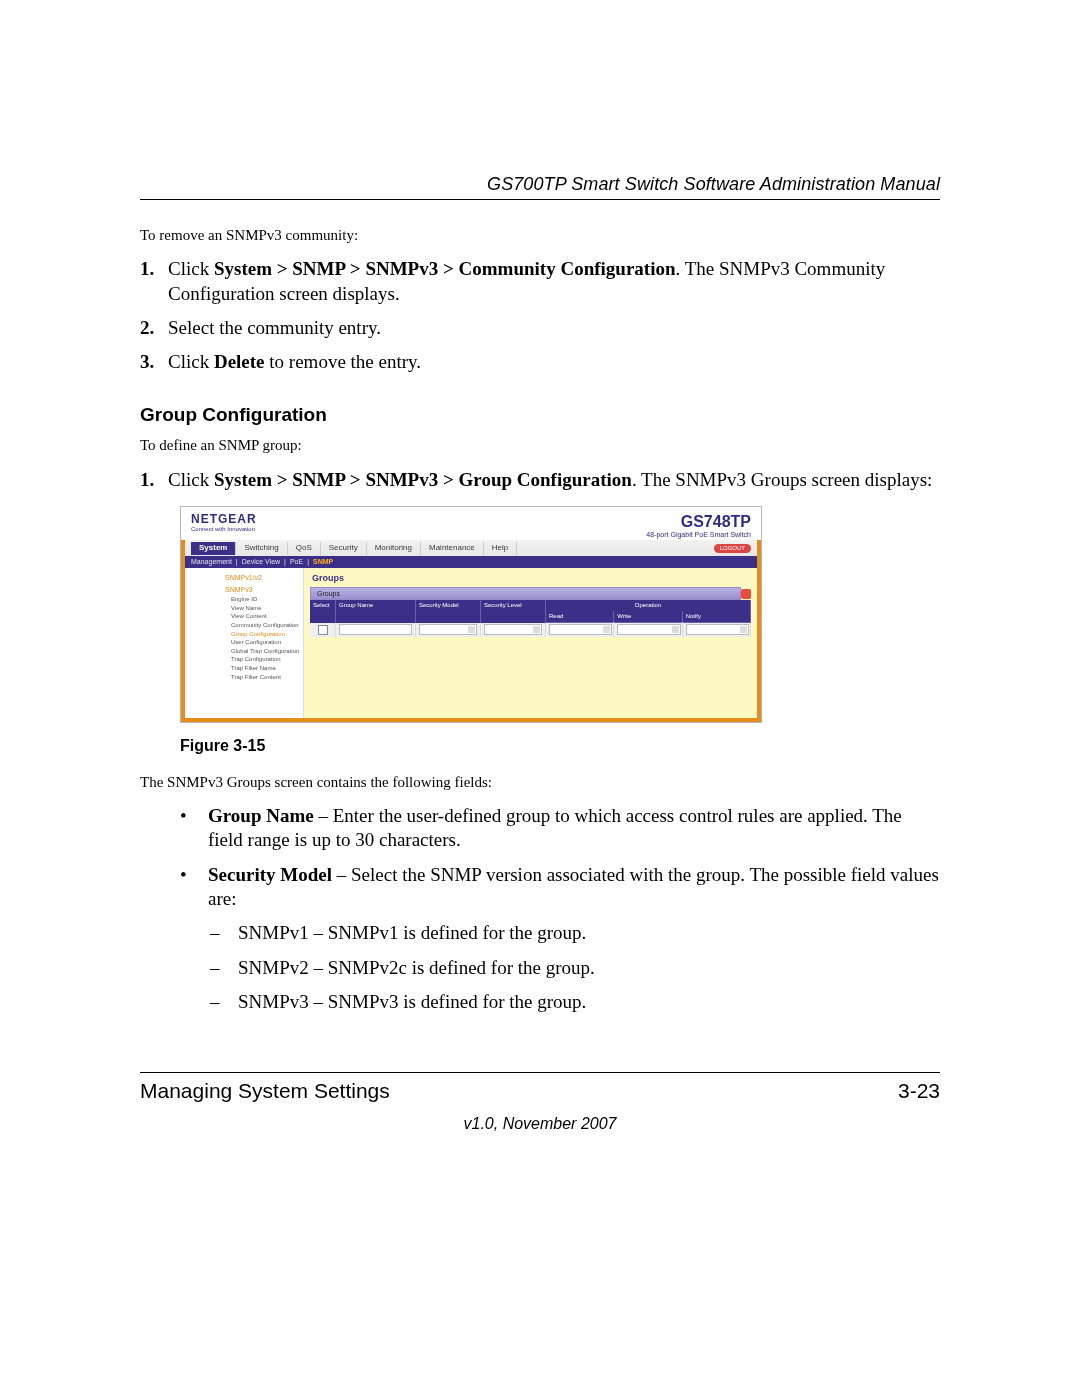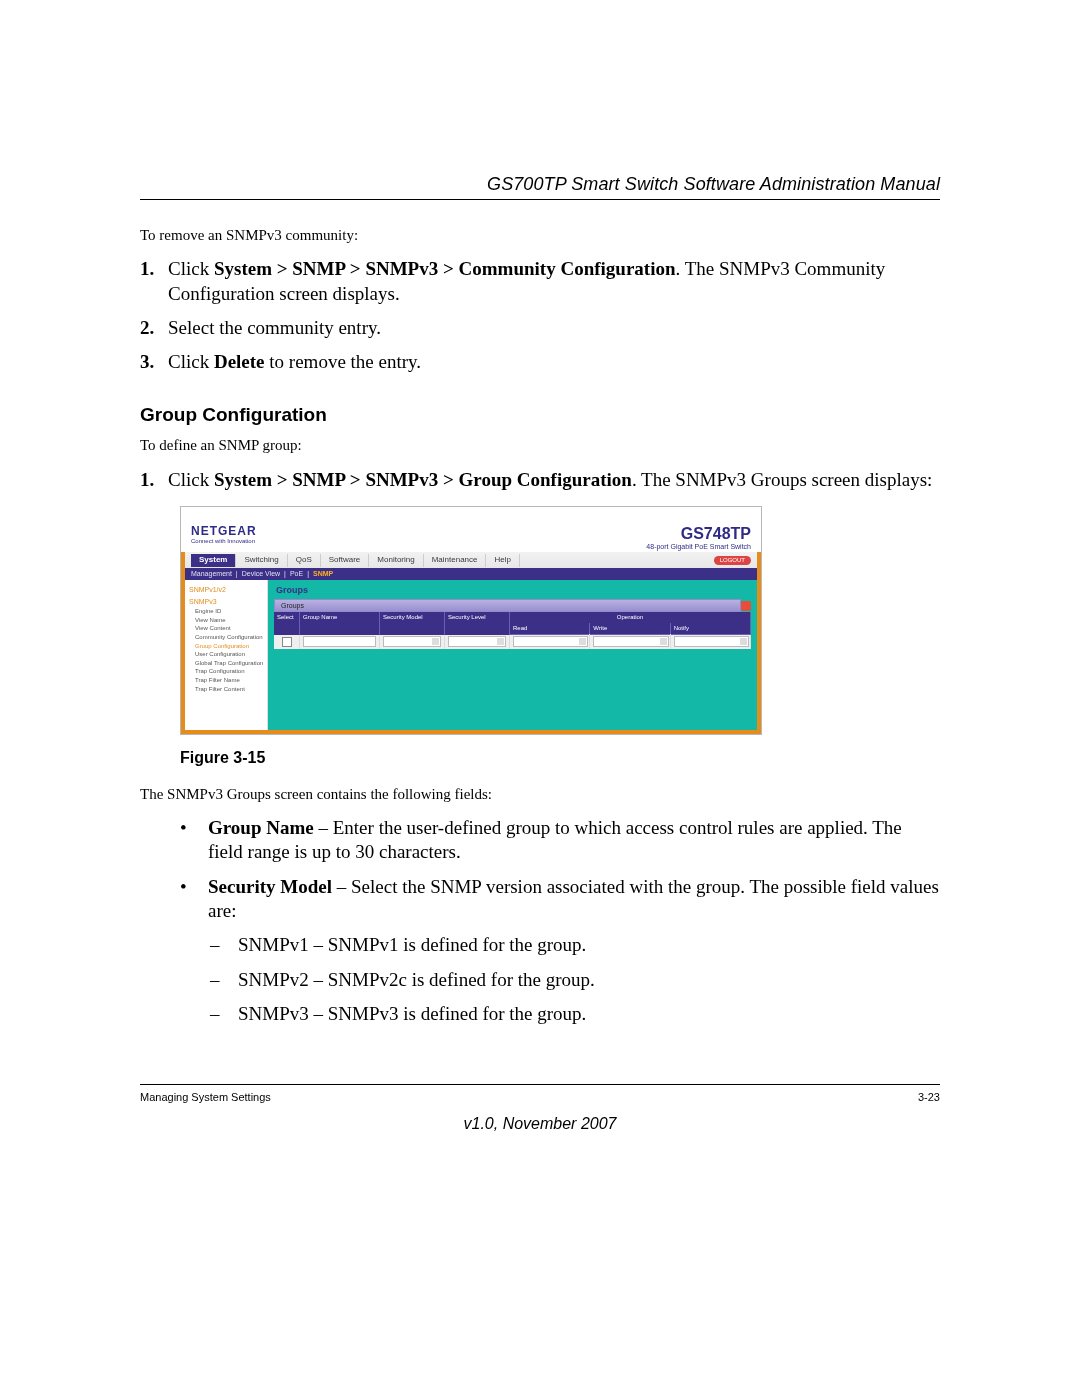--- a/index.html
+++ b/index.html
@@ -132,7 +132,6 @@
     justify-content: space-between;
     align-items: flex-start;
     padding: 6px 10px 2px 10px;
-    margin-top: 12px;
   }
   .ui-logo {
     color: #2e2b87;

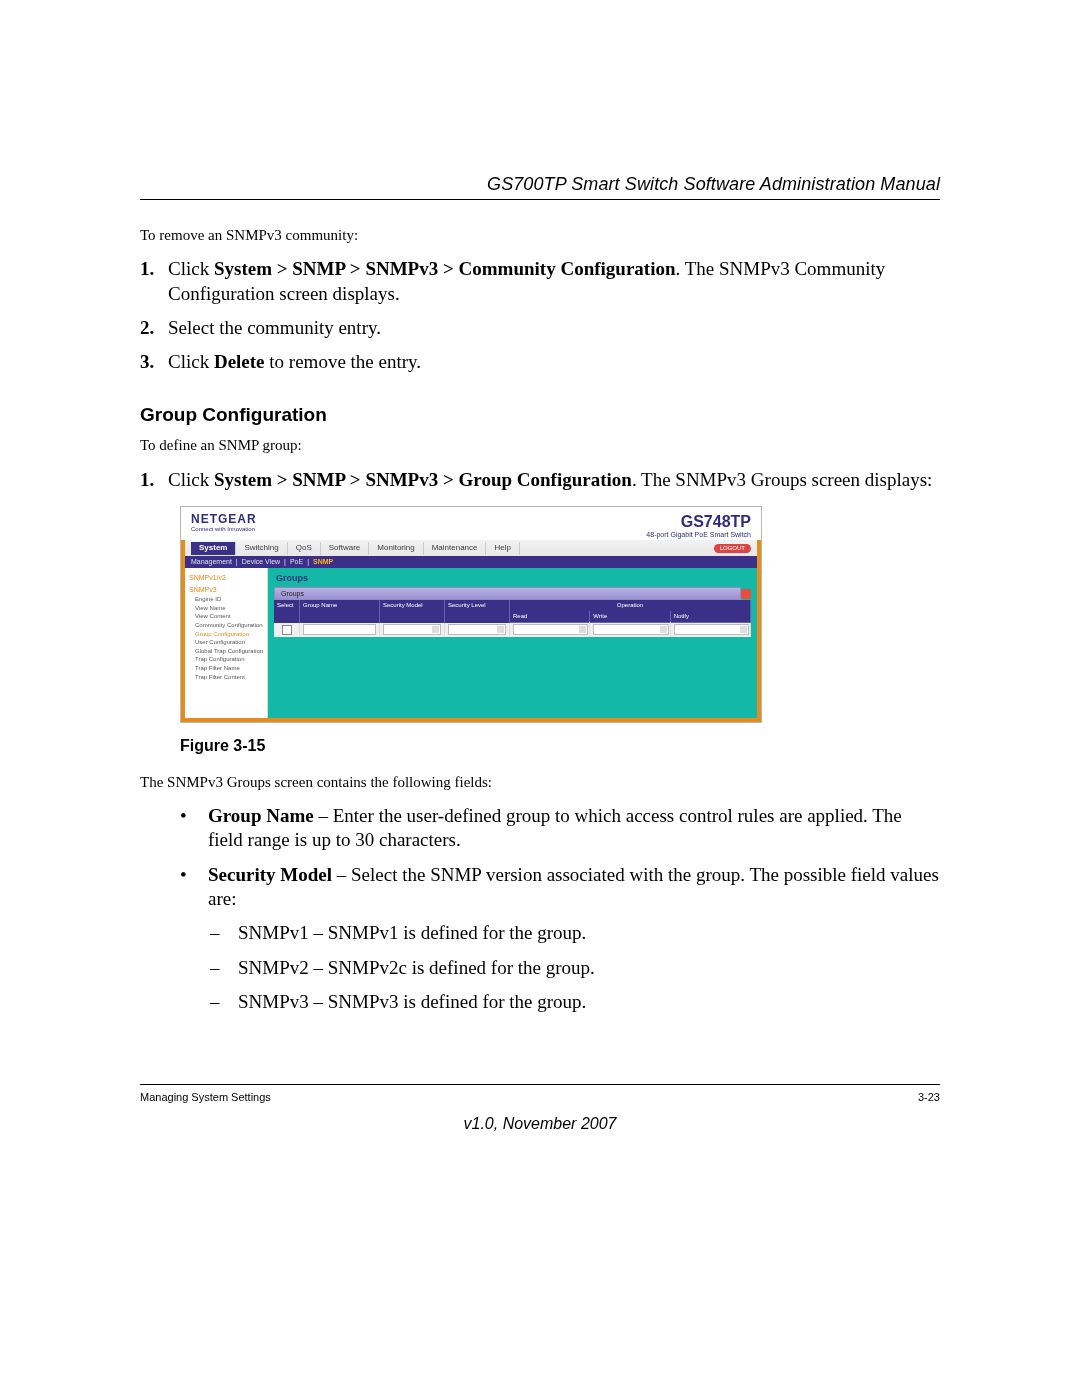--- a/index.html
+++ b/index.html
@@ -358,7 +358,7 @@
         <div class="ui-tab active">System</div>
         <div class="ui-tab">Switching</div>
         <div class="ui-tab">QoS</div>
-        <div class="ui-tab">Software</div>
+        <div class="ui-tab">Security</div>
         <div class="ui-tab">Monitoring</div>
         <div class="ui-tab">Maintenance</div>
         <div class="ui-tab">Help</div>

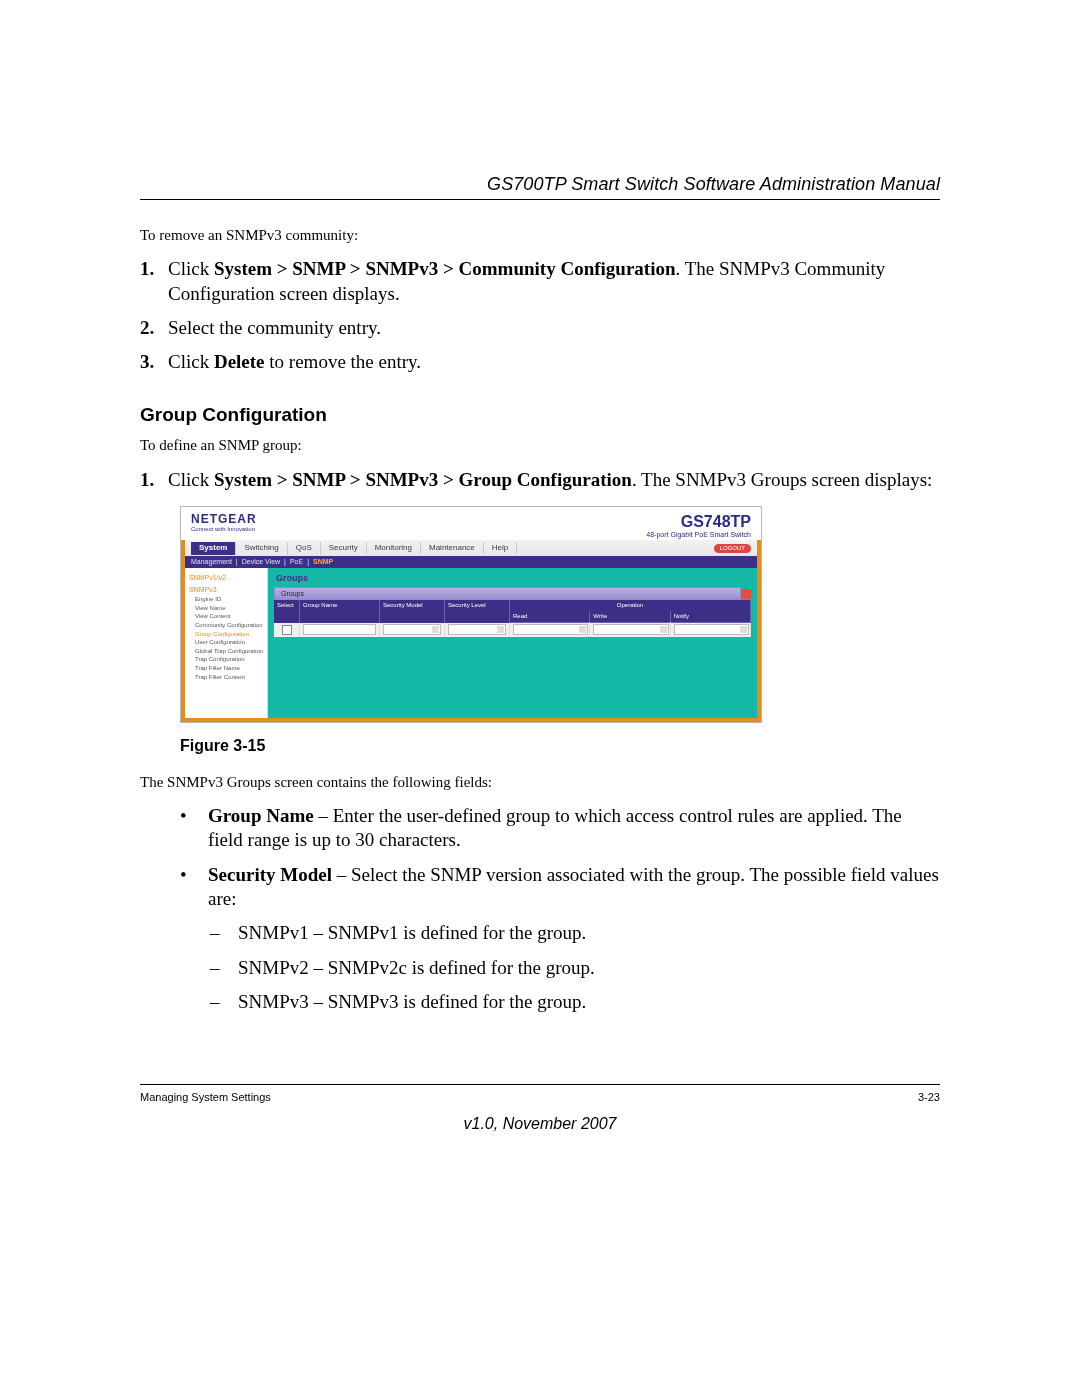--- a/index.html
+++ b/index.html
@@ -191,7 +191,8 @@
   .ui-body {
     display: flex;
     min-height: 150px;
-    background: #14b8a6;
+    background: #fef9c3;
+    margin-left: 36px;
   }
   .ui-side {
     width: 82px;

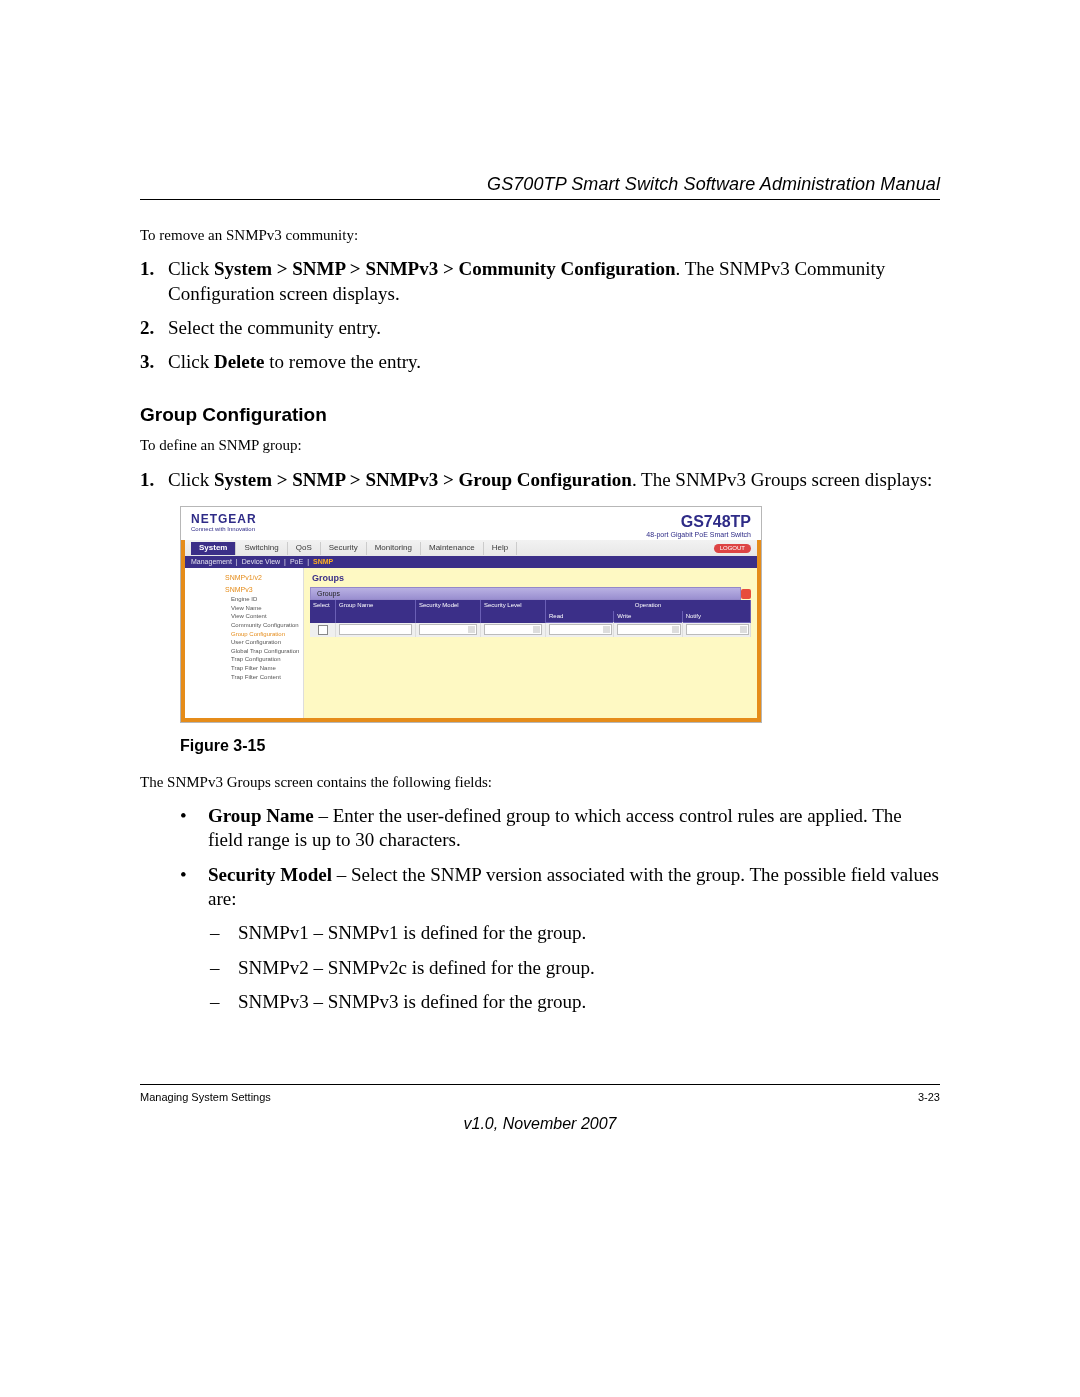--- a/index.html
+++ b/index.html
@@ -103,7 +103,7 @@
     display: flex;
     justify-content: space-between;
     font-family: Arial, Helvetica, sans-serif;
-    font-size: 11px;
+    font-size: 21px;
     margin-top: 6px;
   }
   .footer-version {

